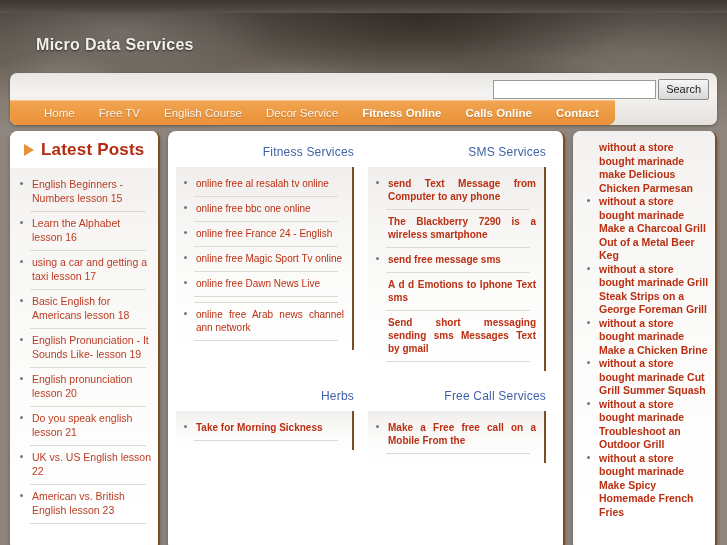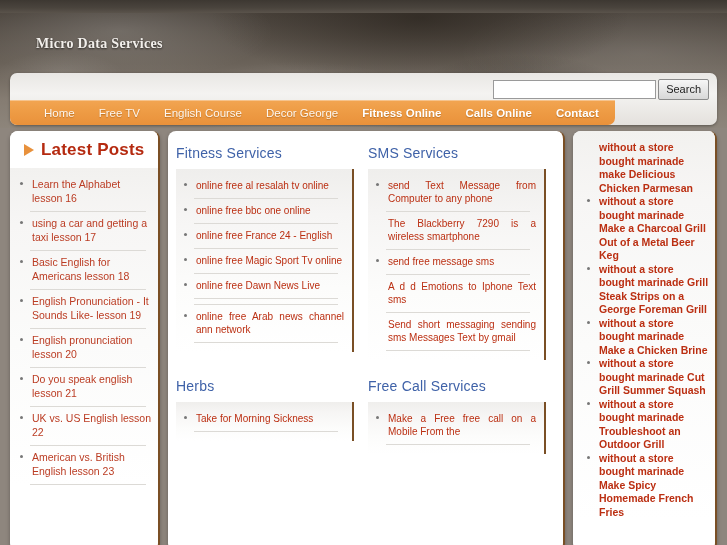--- a/index.html
+++ b/index.html
@@ -36,10 +36,9 @@
   }
   #site-title {
     position:absolute; left:36px; top:36px;
-    color:#f2efeb; font-size:14px; font-weight:bold;
+    color:#f2efeb; font-size:16px; font-weight:bold;
     letter-spacing:.3px; z-index:4;
     text-shadow: 0 1px 2px rgba(0,0,0,.6);
-    font-family: Liberation Serif, serif;
   }
 
   

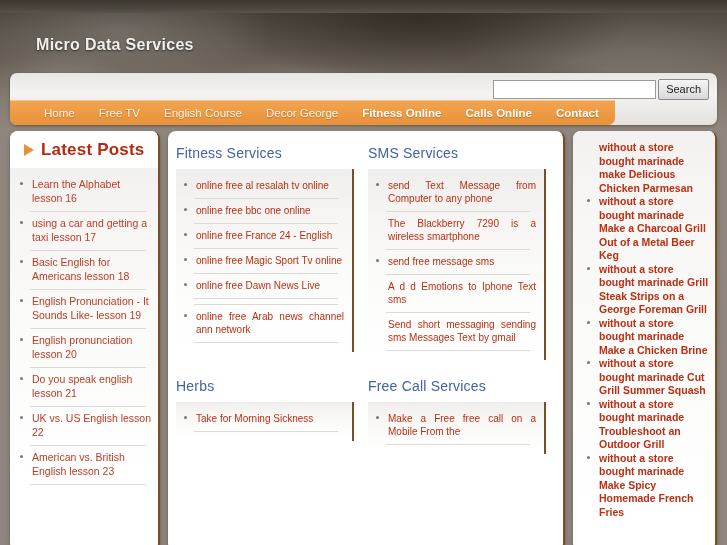--- a/index.html
+++ b/index.html
@@ -185,7 +185,7 @@
       <a class="navitem" href="#">Home</a>
       <a class="navitem" href="#">Free TV</a>
       <a class="navitem" href="#">English Course</a>
-      <a class="navitem" href="#">Decor George</a>
+      <a class="navitem" href="#">Decor Service</a>
       <a class="navitem active" href="#">Fitness Online</a>
       <a class="navitem active" href="#">Calls Online</a>
       <a class="navitem active" href="#">Contact</a>

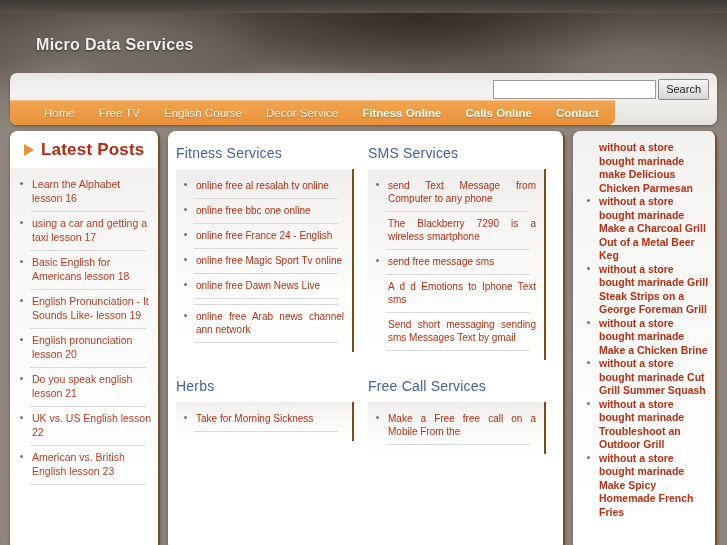--- a/index.html
+++ b/index.html
@@ -152,7 +152,7 @@
   .cgrid { display:flex; gap:14px; }
   .cblock { width:178px; }
   .cblock-title {
-    text-align:left; color:#3f62a8; font-size:14px;
+    text-align:right; color:#3f62a8; font-size:12px;
     padding:4px 0 8px 0; letter-spacing:.2px;
   }
   .cblock-body {

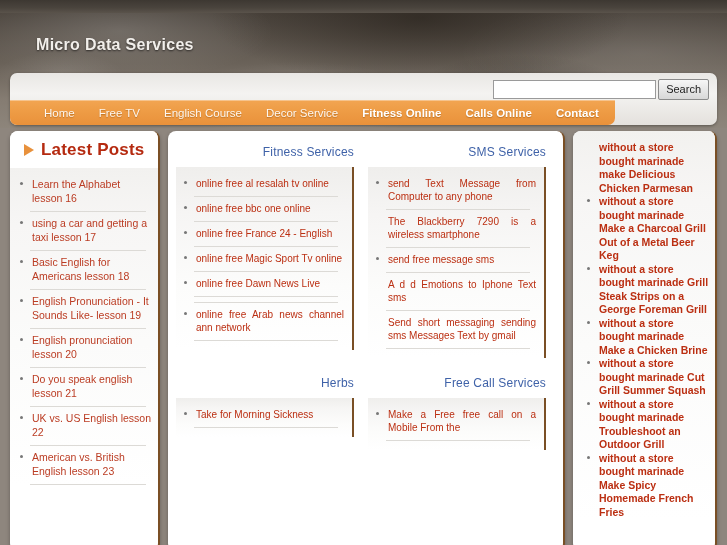--- a/index.html
+++ b/index.html
@@ -202,6 +202,13 @@
         <li>
           <div class="row">
             <span class="bullet"></span>
+            <a href="#">English Beginners - Numbers lesson 15</a>
+          </div>
+          <div class="sep"></div>
+        </li>
+        <li>
+          <div class="row">
+            <span class="bullet"></span>
             <a href="#">Learn the Alphabet lesson 16</a>
           </div>
           <div class="sep"></div>

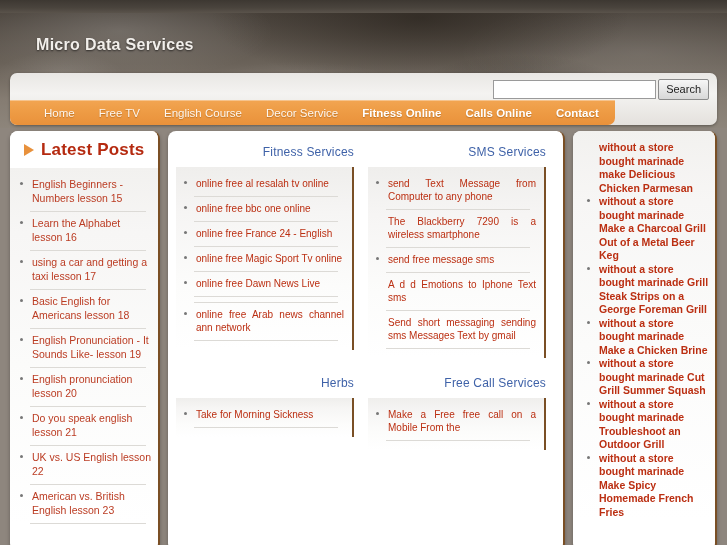--- a/index.html
+++ b/index.html
@@ -164,7 +164,7 @@
   .cblock-body ul.linklist > li a { color:#bb2f12; font-size:10px; line-height:13px; }
   .just ul.linklist > li a { text-align:justify; }
   #center-row2 { margin-top:14px; }
-  .cblock-body.bold ul.linklist > li a { font-weight:normal; }
+  .cblock-body.bold ul.linklist > li a { font-weight:bold; }
 </style>
 </head>
 <body>

